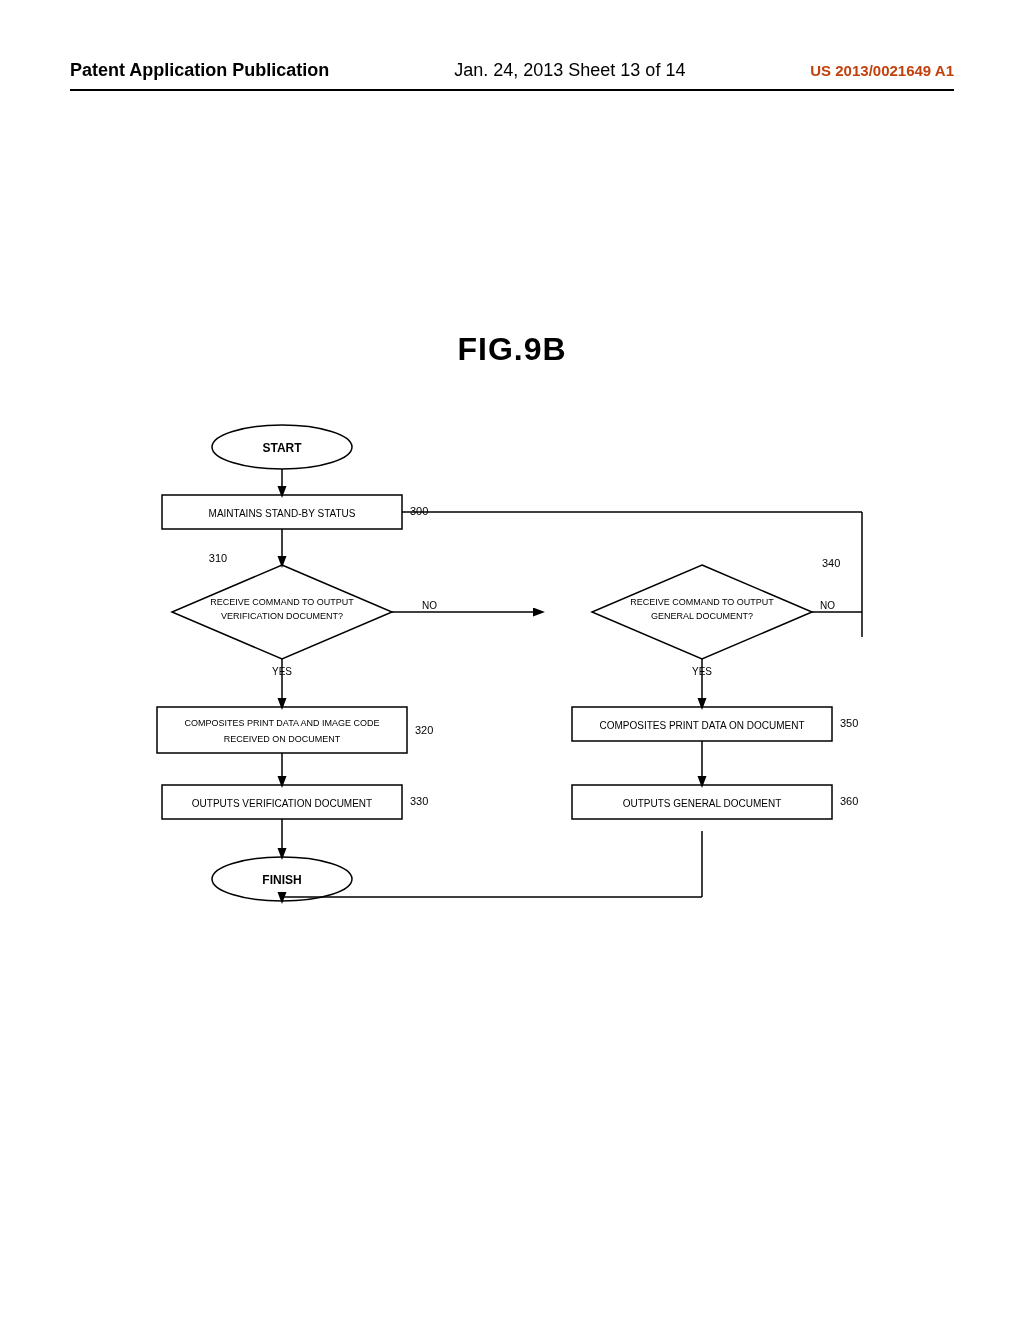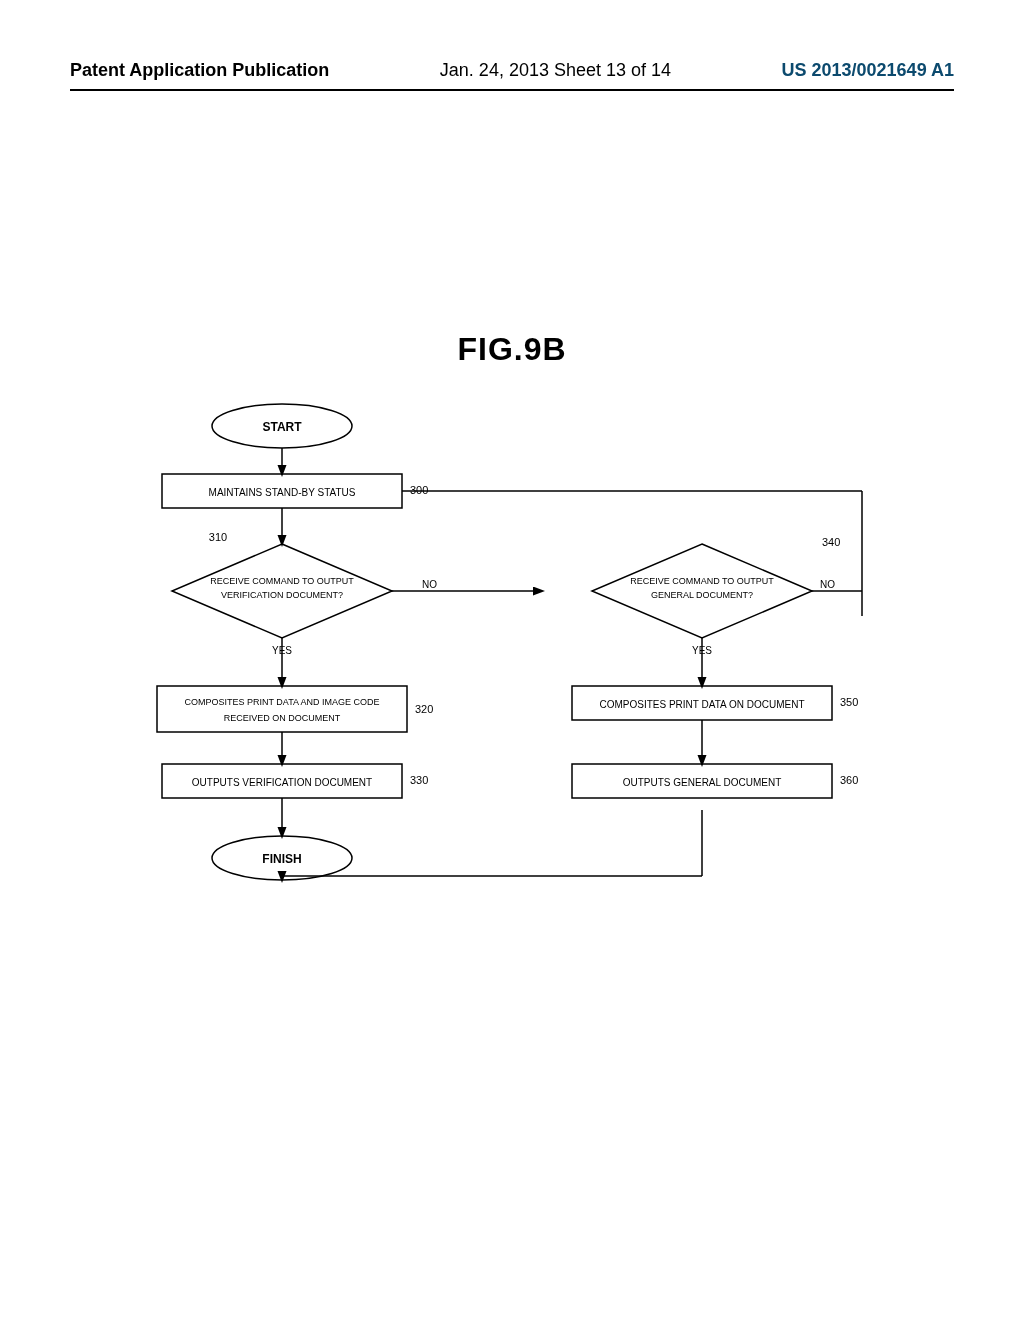--- a/index.html
+++ b/index.html
@@ -42,9 +42,9 @@
     }
 
     .header-right {
-      font-size: 18px;
+      font-size: 15px;
       font-weight: bold;
-      color: #0c4a6e;
+      color: #c2410c;
     }
 
     .fig-title {

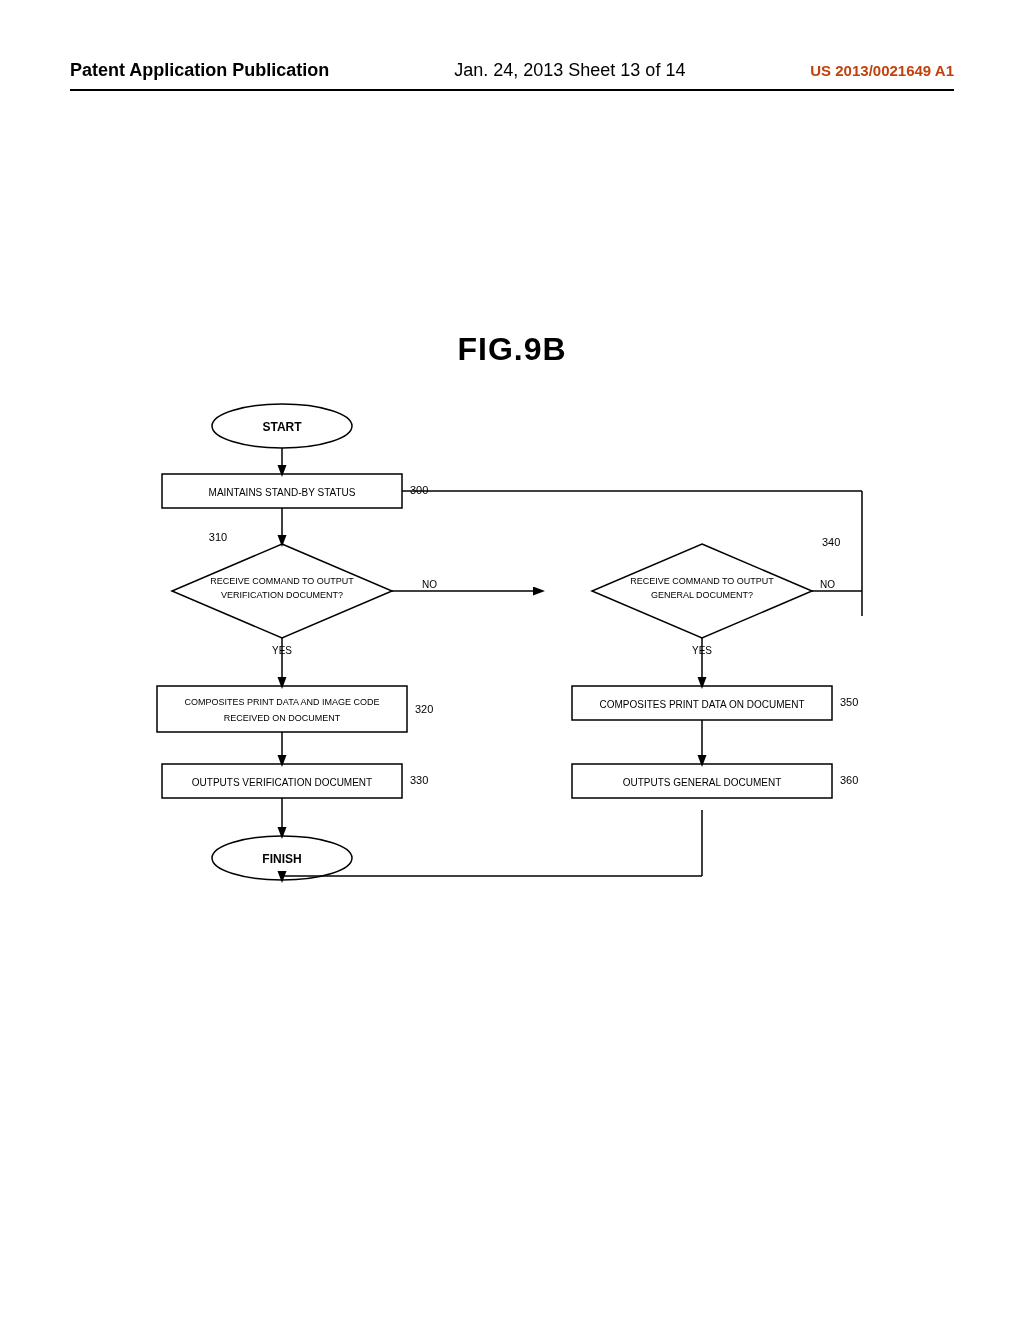--- a/index.html
+++ b/index.html
@@ -53,7 +53,7 @@
       font-weight: bold;
       color: #000;
       margin-top: 240px;
-      margin-bottom: 18px;
+      margin-bottom: 39px;
       letter-spacing: 1px;
     }
 

